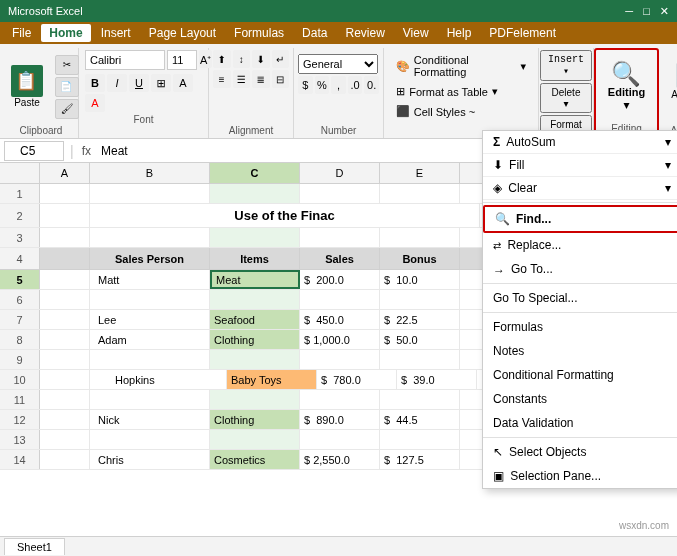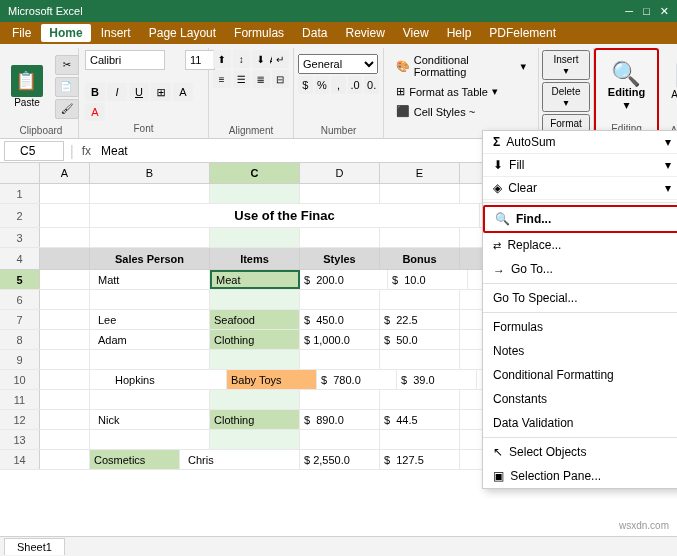--- a/index.html
+++ b/index.html
@@ -83,7 +83,7 @@
     </div>
 
     <div style="padding:2px 6px; border-right:1px solid #d8d8d8; min-width:130px; display:flex; flex-direction:column;">
-      <div style="display:flex; gap:20px; margin-bottom:13px;">
+      <div style="display:flex; gap:2px; margin-bottom:4px;">
         <input class="font-name-box" value="Calibri" style="">
         <input class="font-size-box" value="11" style="">
         <button class="fmt-btn">A⁺</button>

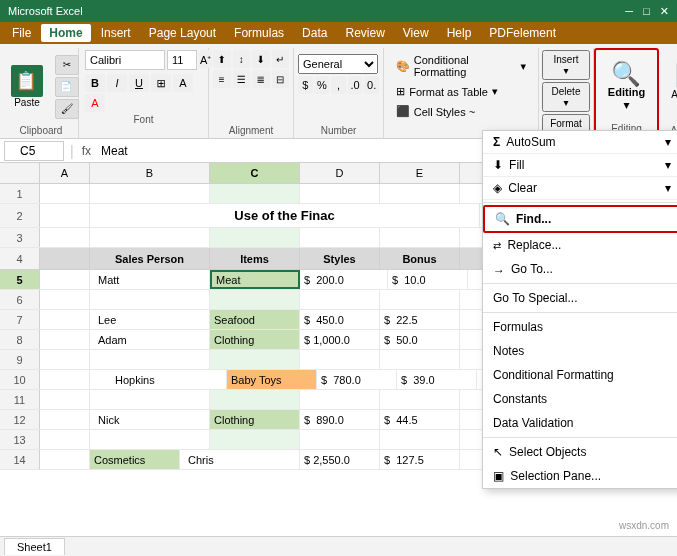--- a/index.html
+++ b/index.html
@@ -155,7 +155,7 @@
 
     <div style="padding:2px 8px; border-right:1px solid #d8d8d8; min-width:55px; display:flex; flex-direction:column; align-items:center;">
       <div style="flex:1; display:flex; flex-direction:column; align-items:center; justify-content:center; gap:2px;">
-        <button style="font-size:10px; padding:2px 6px; cursor:pointer;">Insert ▾</button>
+        <button style="font-size:10px; padding:2px 6px; cursor:pointer;font-family:Liberation Mono, monospace;">Insert ▾</button>
         <button style="font-size:10px; padding:2px 6px; cursor:pointer;">Delete ▾</button>
         <button style="font-size:10px; padding:2px 6px; cursor:pointer;">Format ▾</button>
       </div>

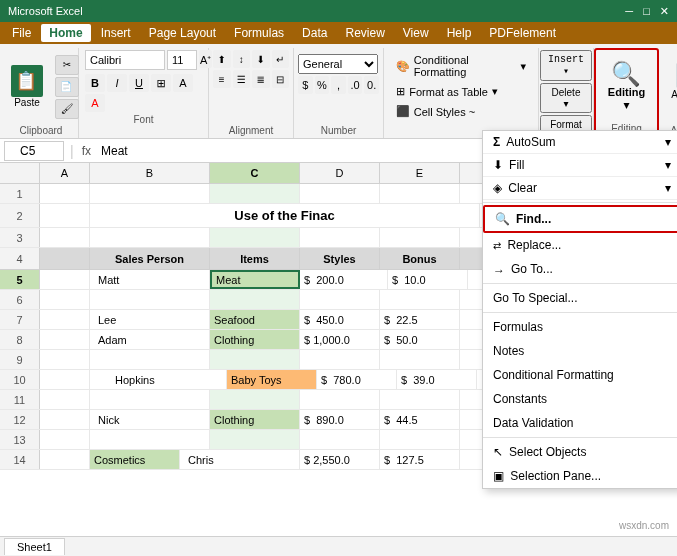--- a/index.html
+++ b/index.html
@@ -228,7 +228,7 @@
       <div style="width:50px; border-right:1px solid #d0d0d0;"></div>
       <div style="width:120px; border-right:1px solid #d0d0d0; padding:0 4px; display:flex; align-items:center; justify-content:center; font-size:11px; font-weight:bold;">Sales Person</div>
       <div style="width:90px; border-right:1px solid #d0d0d0; padding:0 4px; display:flex; align-items:center; justify-content:center; font-size:11px; font-weight:bold;">Items</div>
-      <div style="width:80px; border-right:1px solid #d0d0d0; padding:0 4px; display:flex; align-items:center; justify-content:center; font-size:11px; font-weight:bold;">Styles</div>
+      <div style="width:80px; border-right:1px solid #d0d0d0; padding:0 4px; display:flex; align-items:center; justify-content:center; font-size:11px; font-weight:bold;">Sales</div>
       <div style="width:80px; border-right:1px solid #d0d0d0; padding:0 4px; display:flex; align-items:center; justify-content:center; font-size:11px; font-weight:bold;">Bonus</div>
     </div>
 

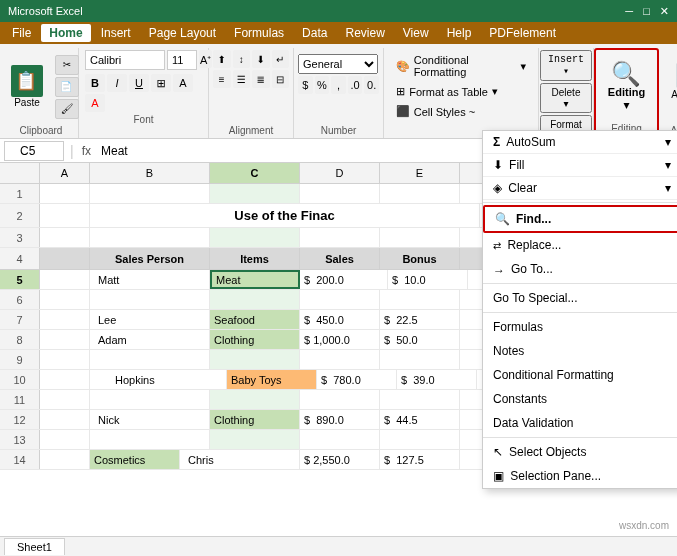--- a/index.html
+++ b/index.html
@@ -237,7 +237,7 @@
       <div style="width:50px; border-right:1px solid #e8e8e8;"></div>
       <div style="width:120px; border-right:1px solid #e8e8e8; padding:0 8px; display:flex; align-items:center; font-size:11px;">Matt</div>
       <div style="width:90px; border:2px solid #217346; padding:0 4px; display:flex; align-items:center; font-size:11px; background:#c6e0b4;">Meat</div>
-      <div style="width:88px; border-right:1px solid #e8e8e8; padding:0 4px; display:flex; align-items:center; font-size:11px;">$&nbsp;&nbsp;200.0</div>
+      <div style="width:80px; border-right:1px solid #e8e8e8; padding:0 4px; display:flex; align-items:center; font-size:11px;">$&nbsp;&nbsp;200.0</div>
       <div style="width:80px; border-right:1px solid #e8e8e8; padding:0 4px; display:flex; align-items:center; font-size:11px;">$&nbsp;&nbsp;10.0</div>
     </div>
 

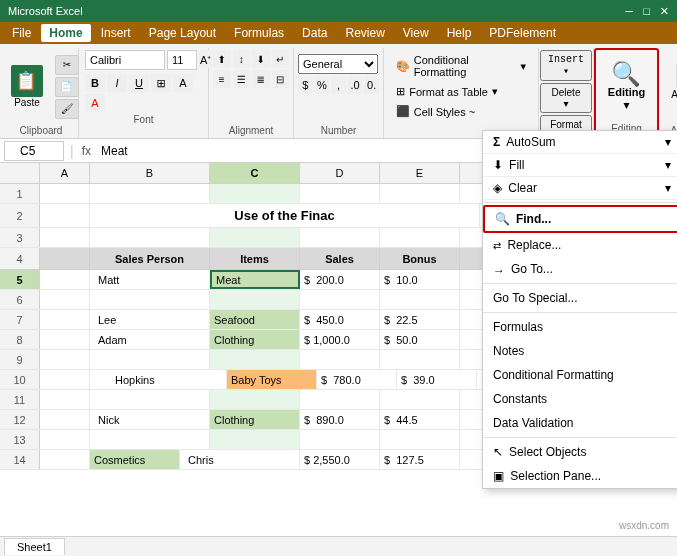--- a/index.html
+++ b/index.html
@@ -316,8 +316,8 @@
     <div style="display:flex; height:20px; border-bottom:1px solid #e8e8e8;">
       <div style="width:40px; min-width:40px; background:#f3f3f3; border-right:1px solid #d0d0d0; display:flex; align-items:center; justify-content:center; font-size:11px; color:#555;">14</div>
       <div style="width:50px; border-right:1px solid #e8e8e8;"></div>
+      <div style="width:120px; border-right:1px solid #e8e8e8; padding:0 8px; display:flex; align-items:center; font-size:11px;">Chris</div>
       <div style="width:90px; border-right:1px solid #e8e8e8; padding:0 4px; display:flex; align-items:center; font-size:11px; background:#c6e0b4;">Cosmetics</div>
-      <div style="width:120px; border-right:1px solid #e8e8e8; padding:0 8px; display:flex; align-items:center; font-size:11px;">Chris</div>
       <div style="width:80px; border-right:1px solid #e8e8e8; padding:0 4px; display:flex; align-items:center; font-size:11px;">$&nbsp;2,550.0</div>
       <div style="width:80px; border-right:1px solid #e8e8e8; padding:0 4px; display:flex; align-items:center; font-size:11px;">$&nbsp;&nbsp;127.5</div>
     </div>

